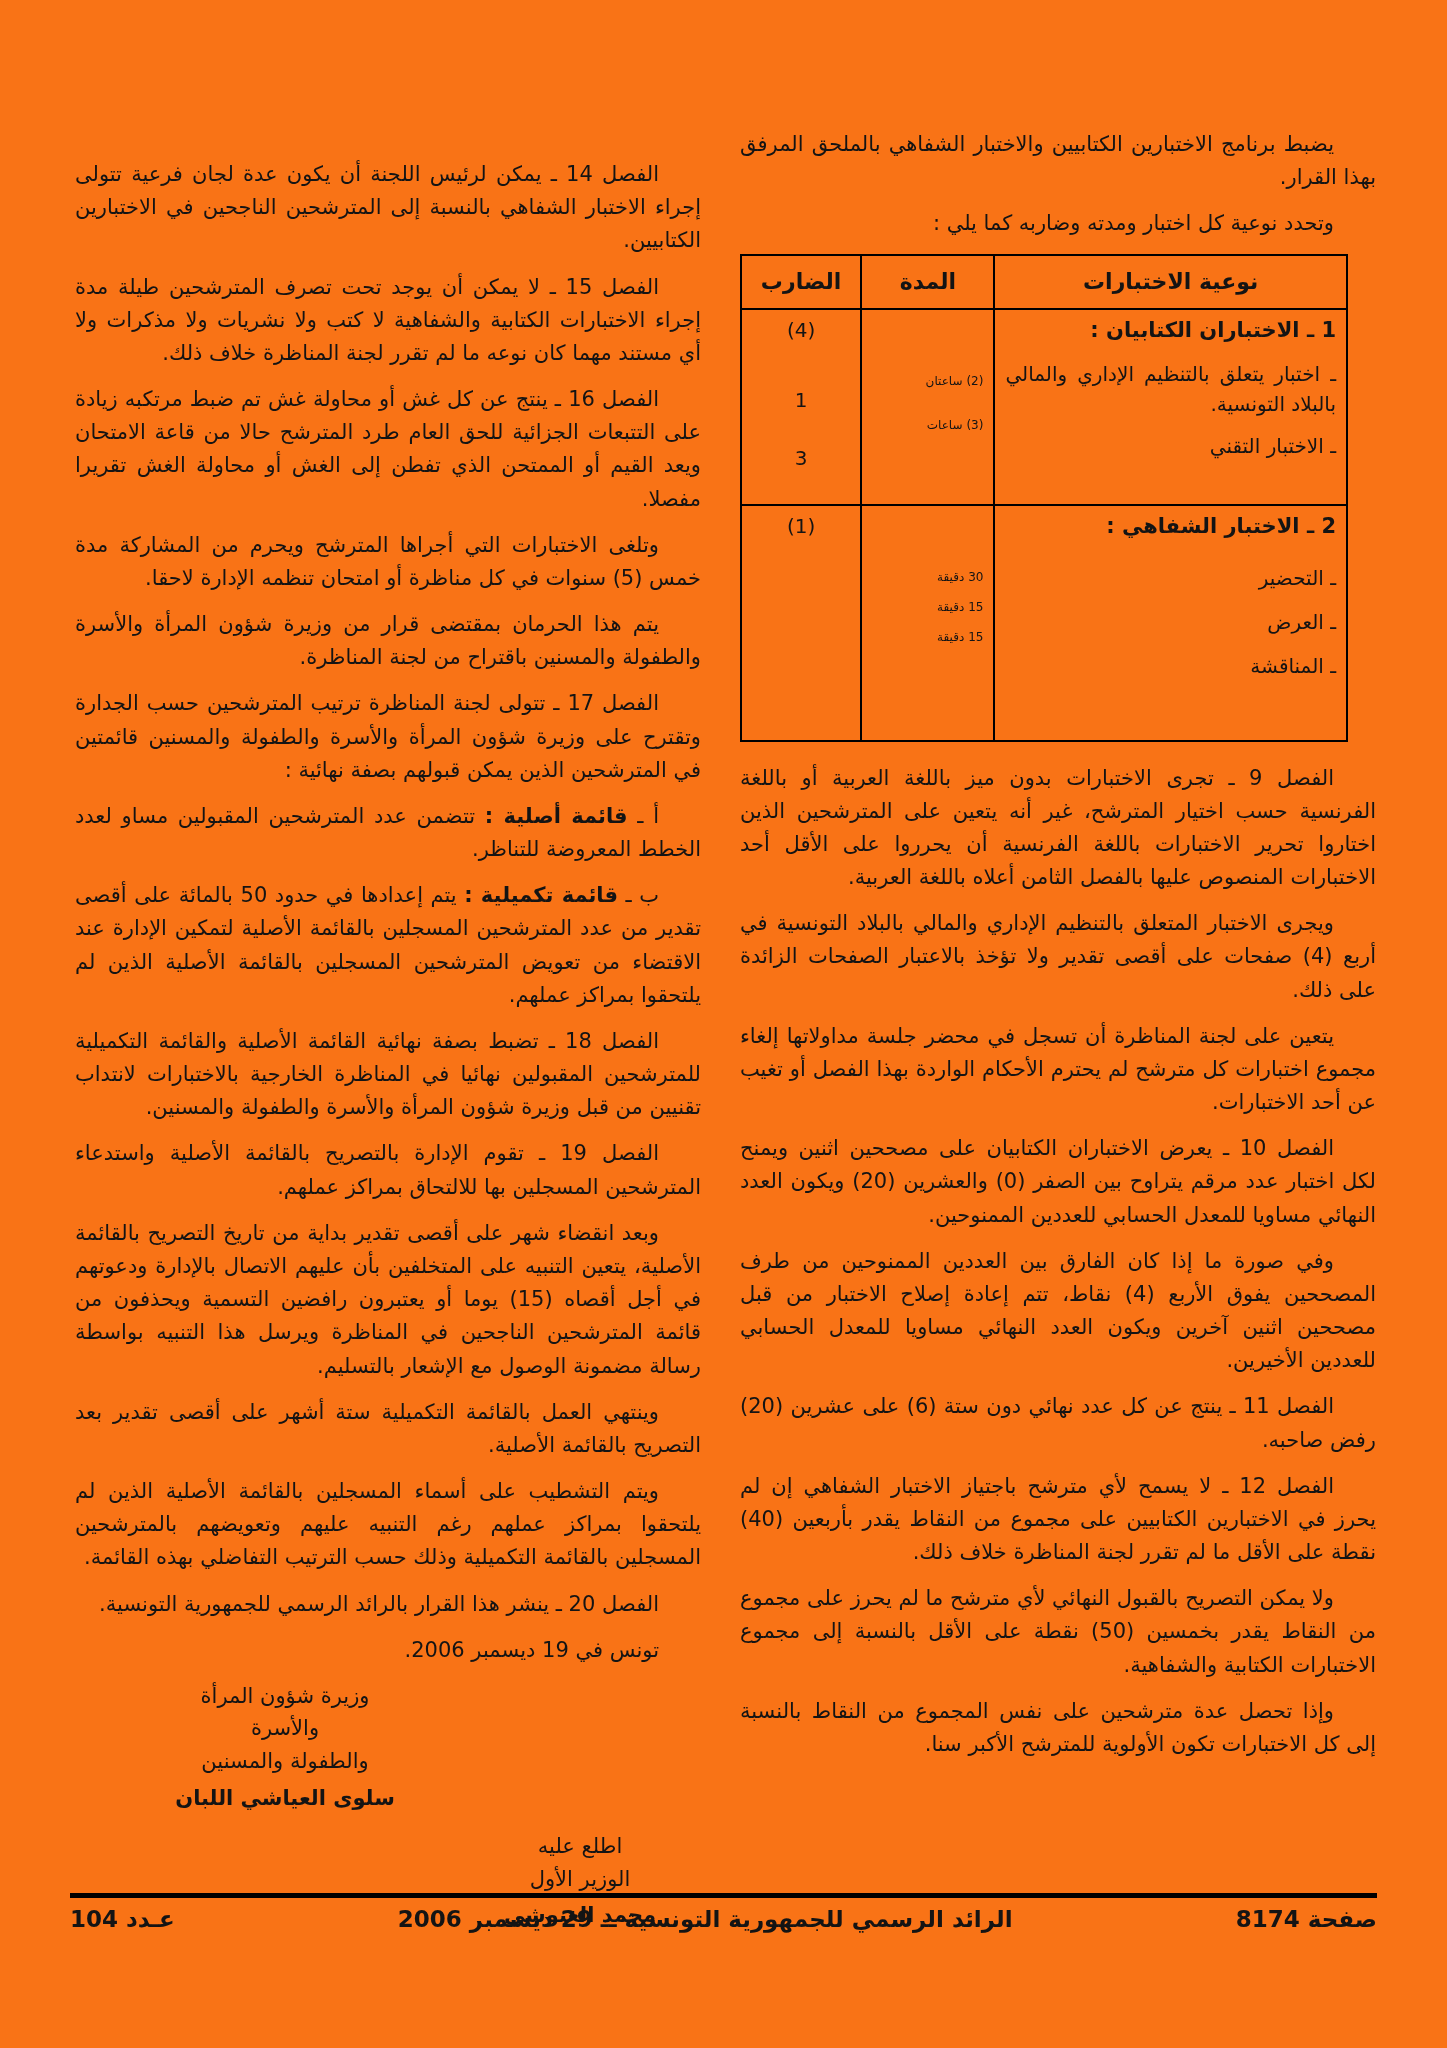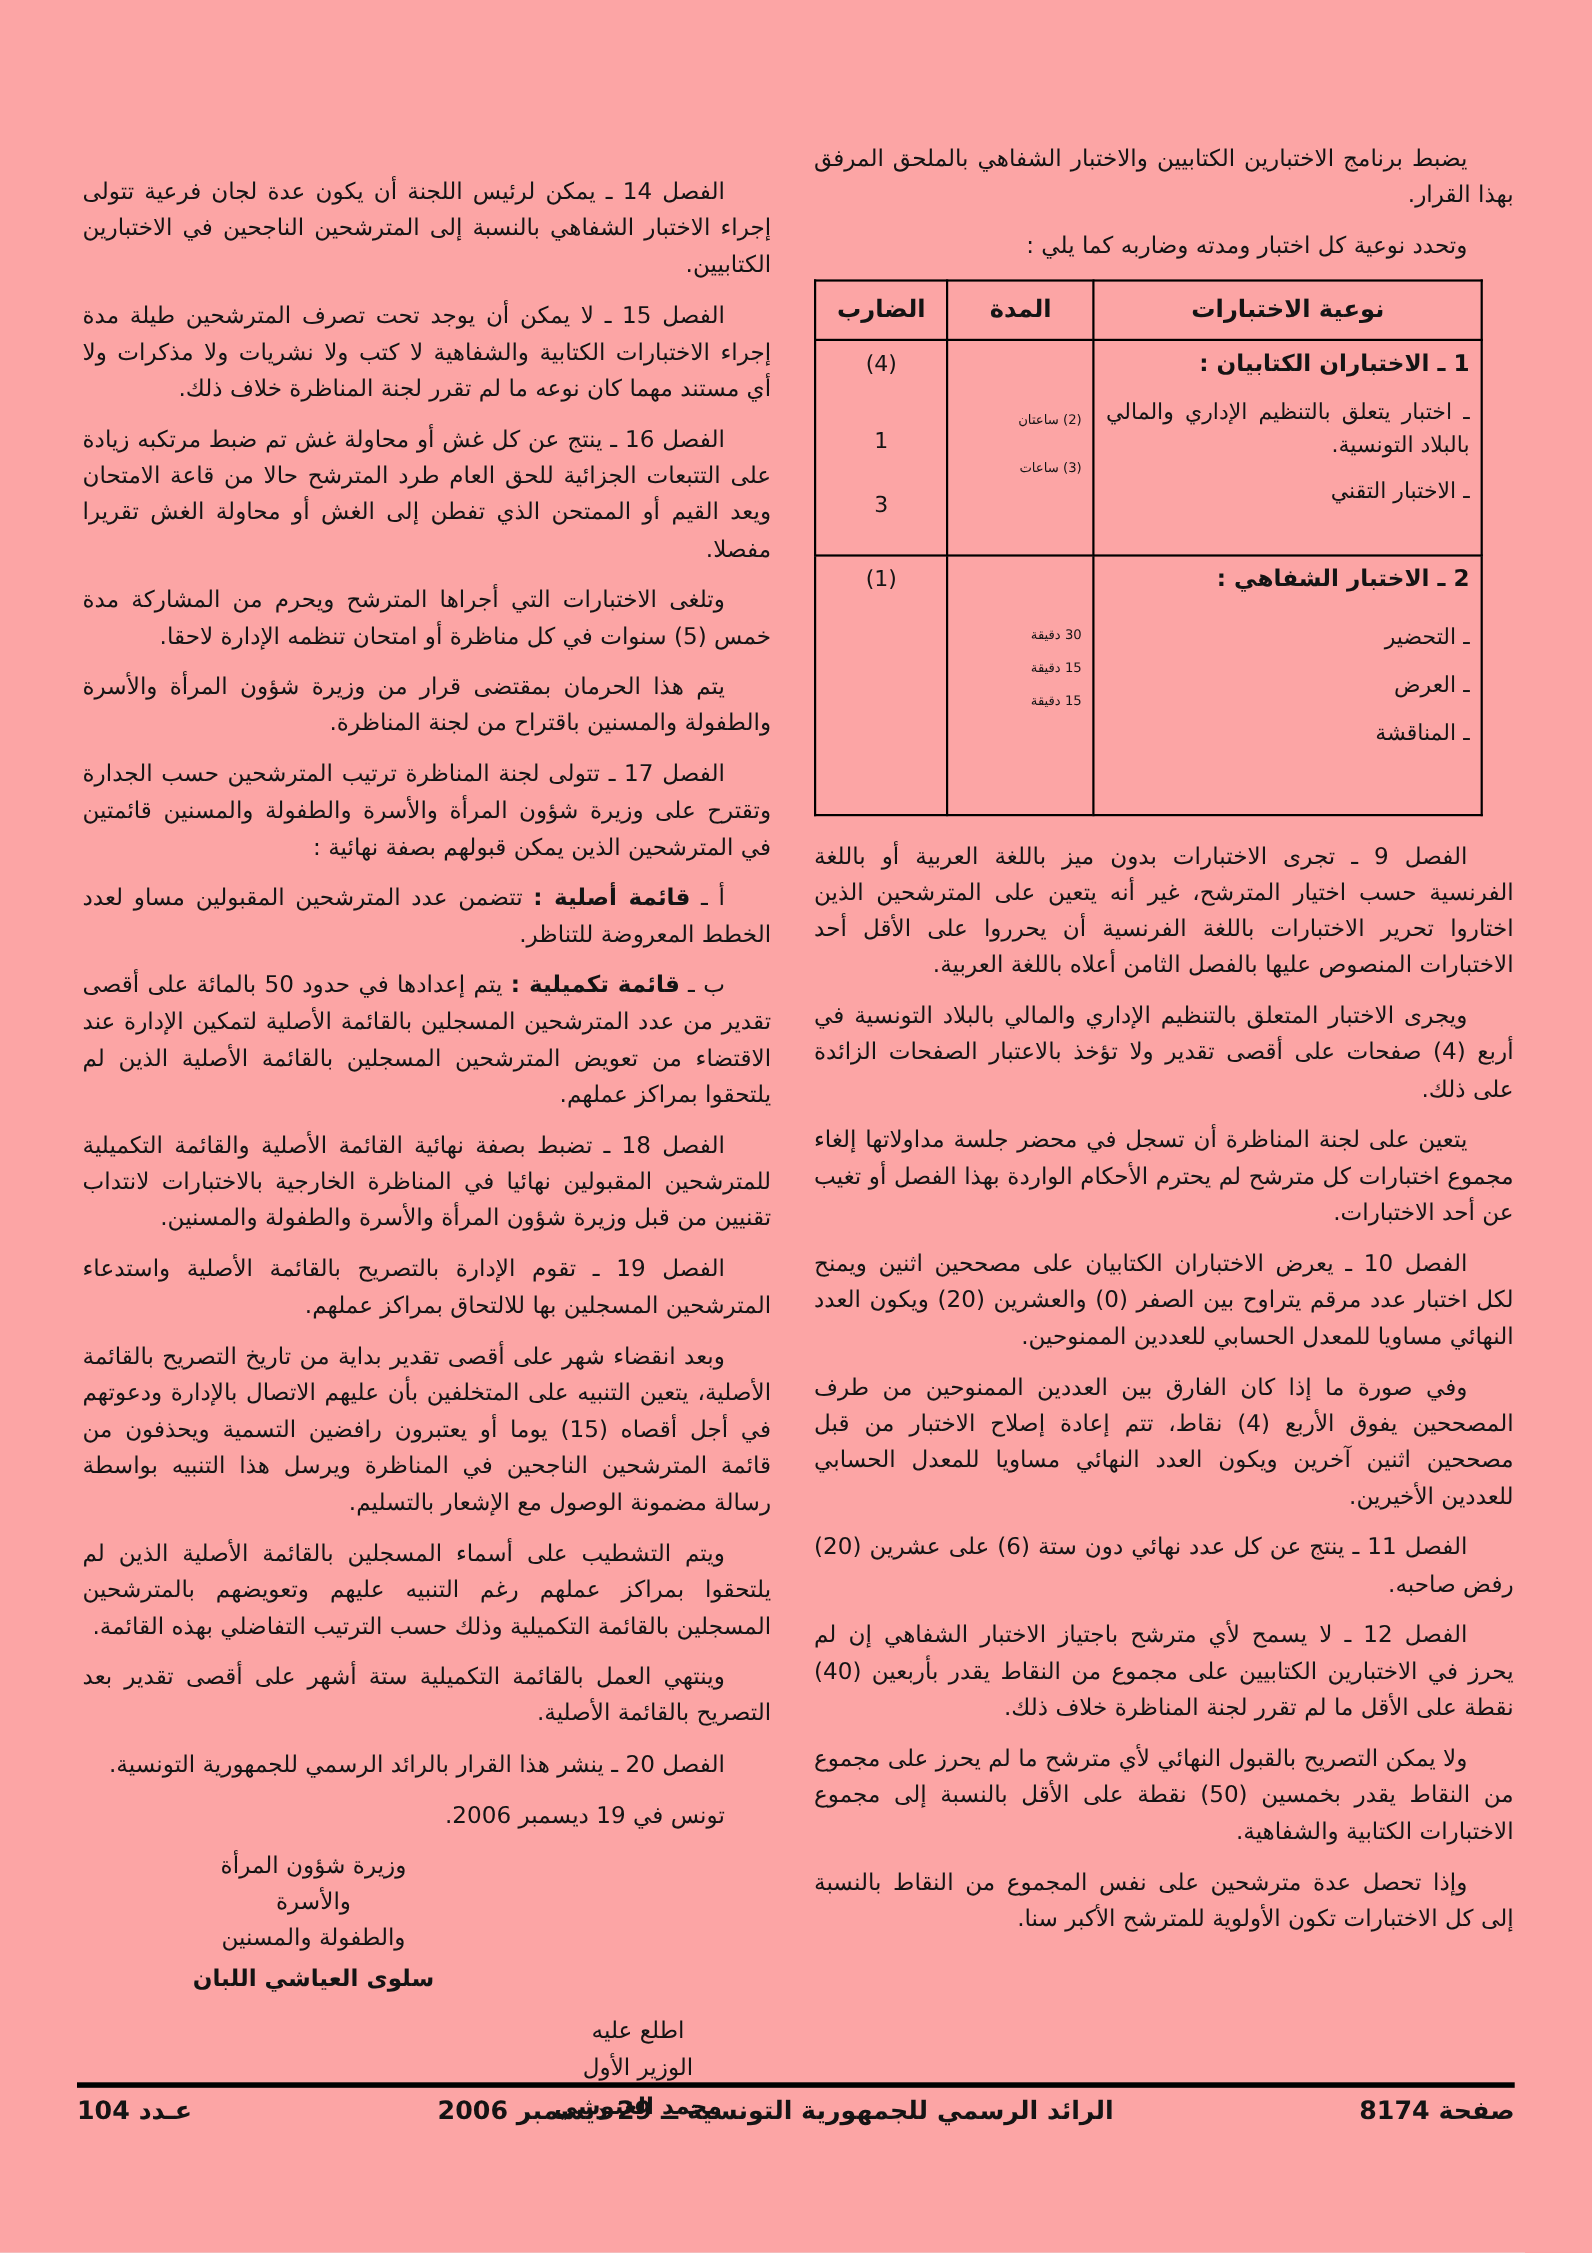--- a/index.html
+++ b/index.html
@@ -3,7 +3,7 @@
 <meta charset="utf-8">
 <style>
   html,body{margin:0;padding:0;background:#e8e8e8;}
-  .page{position:relative;width:1447px;height:2048px;background:#fca5a5;margin:0 auto;
+  .page{position:relative;width:1447px;height:2048px;background:#f97316;margin:0 auto;
         font-family:"DejaVu Sans",sans-serif;color:#141414;direction:rtl;overflow:hidden;}
   .col{position:absolute;}
   .col-right{left:740px;top:128px;width:636px;}

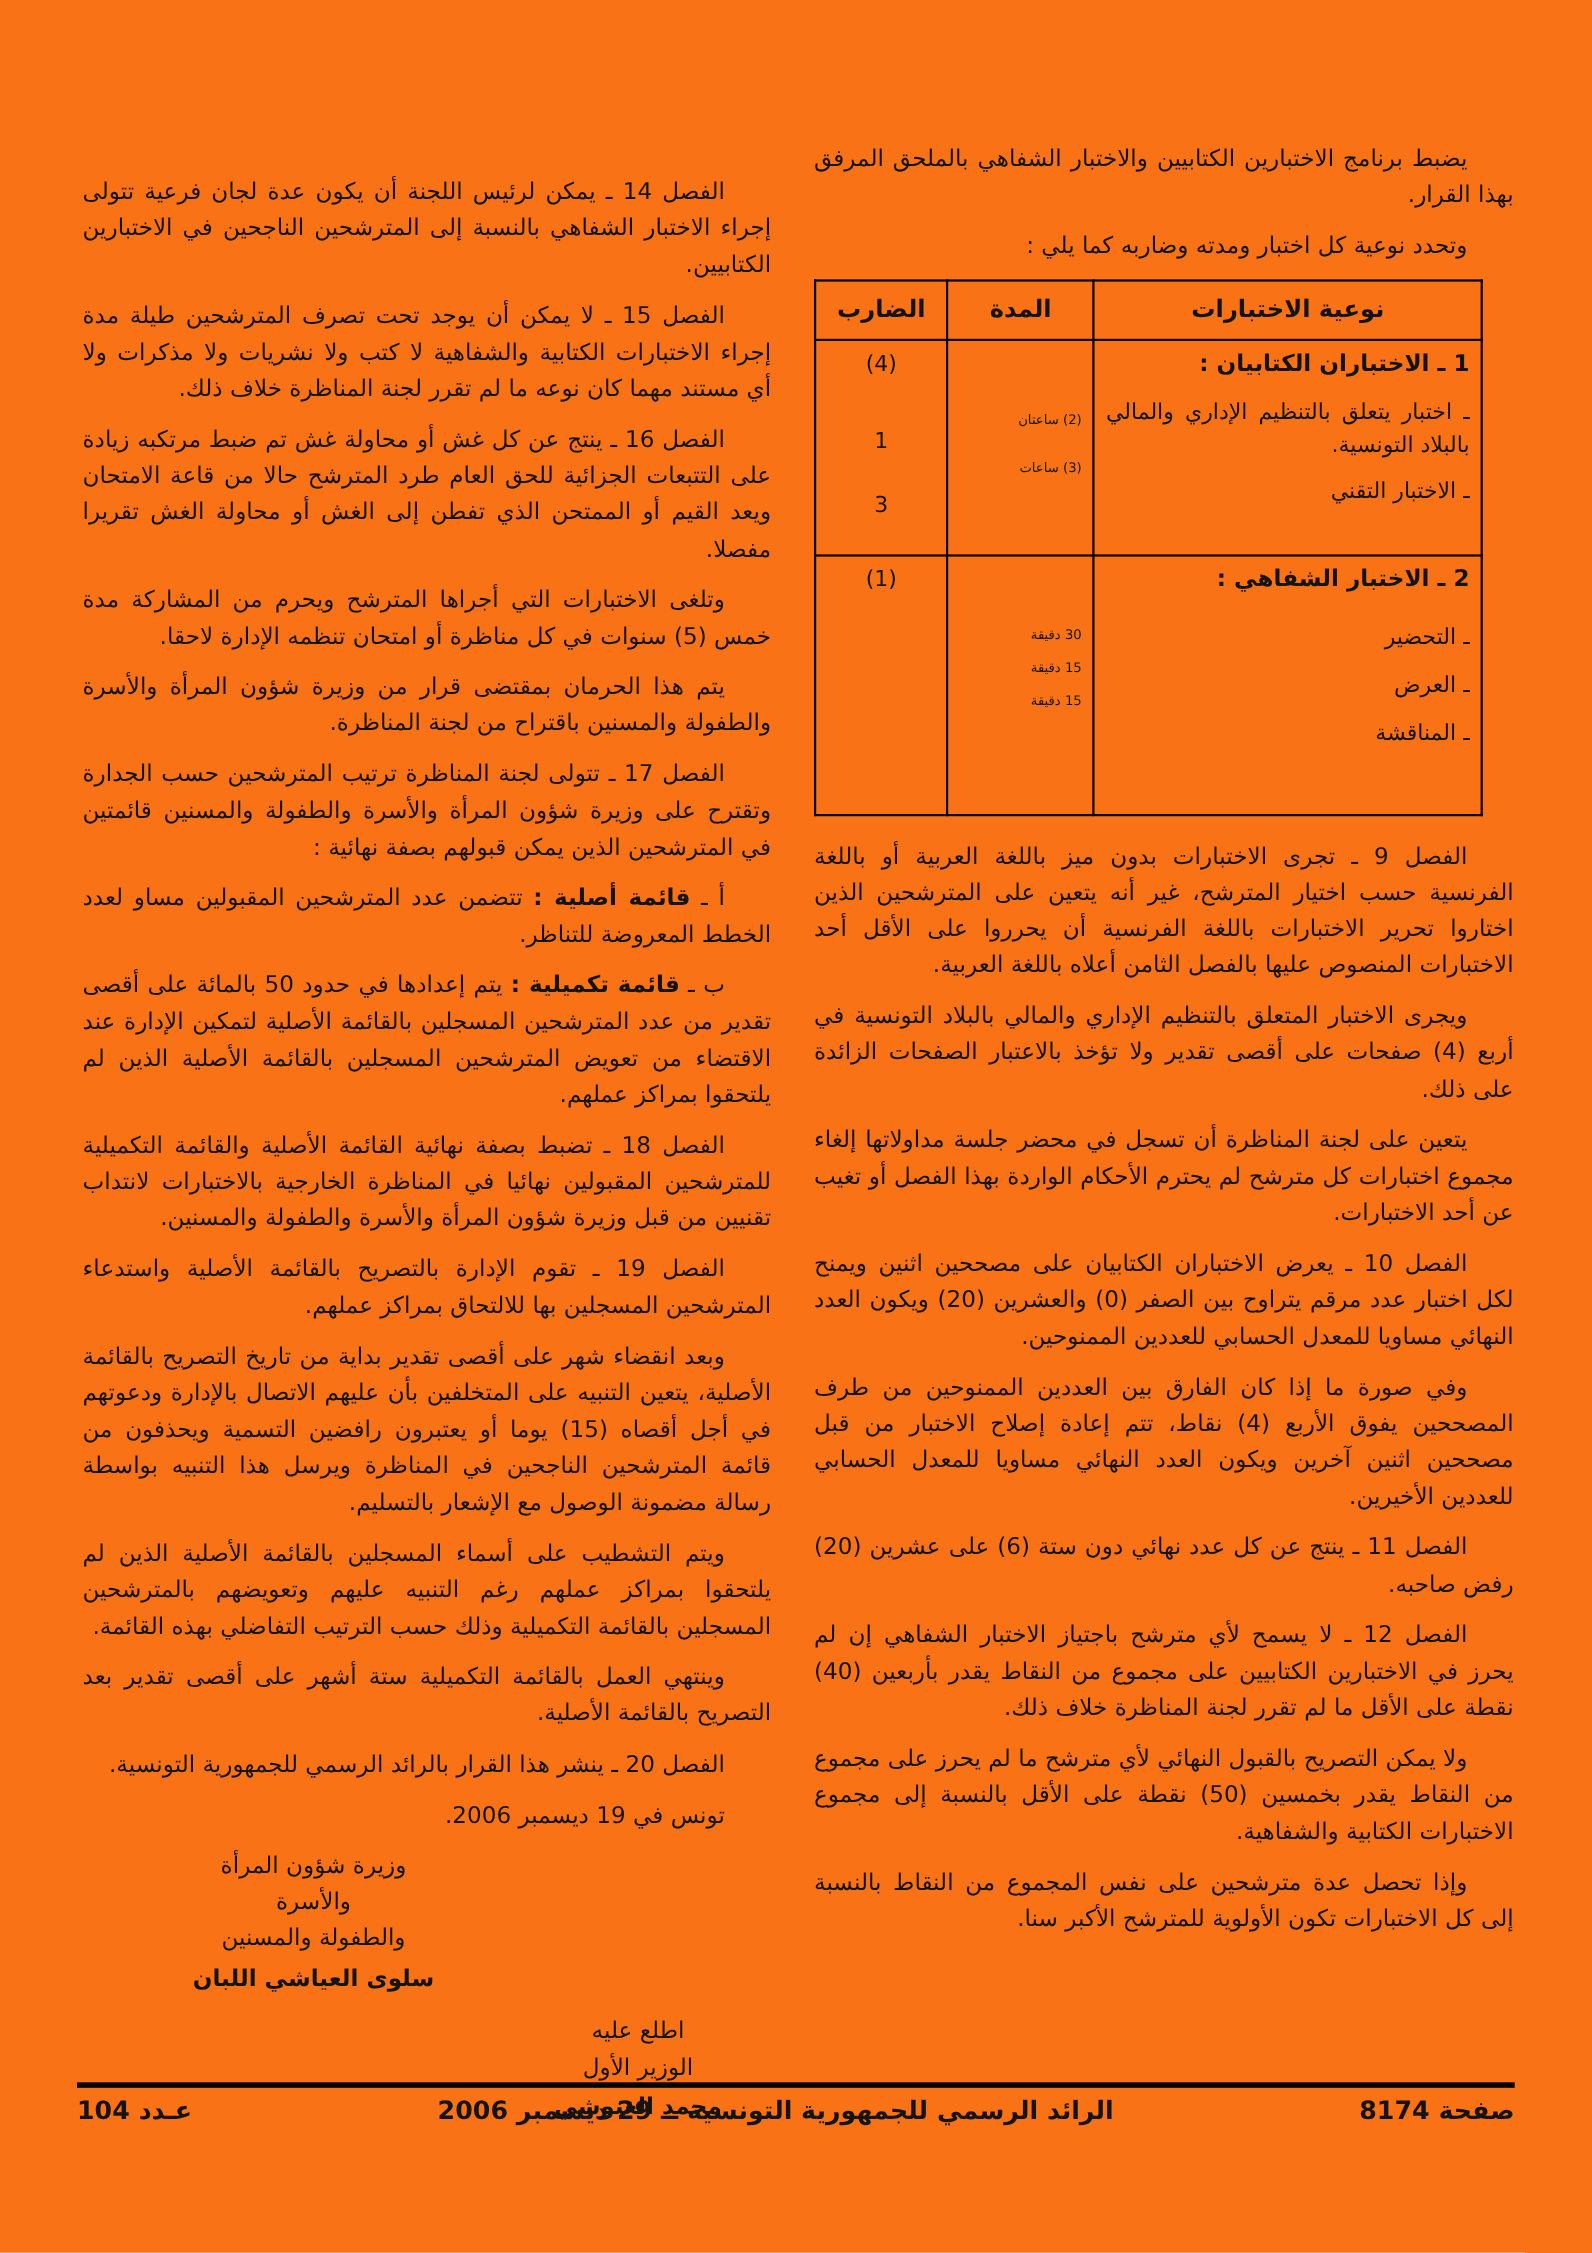--- a/index.html
+++ b/index.html
@@ -121,8 +121,8 @@
     <p class="para">الفصل 18 ـ تضبط بصفة نهائية القائمة الأصلية والقائمة التكميلية للمترشحين المقبولين نهائيا في المناظرة الخارجية بالاختبارات لانتداب تقنيين من قبل وزيرة شؤون المرأة والأسرة والطفولة والمسنين.</p>
     <p class="para">الفصل 19 ـ تقوم الإدارة بالتصريح بالقائمة الأصلية واستدعاء المترشحين المسجلين بها للالتحاق بمراكز عملهم.</p>
     <p class="para">وبعد انقضاء شهر على أقصى تقدير بداية من تاريخ التصريح بالقائمة الأصلية، يتعين التنبيه على المتخلفين بأن عليهم الاتصال بالإدارة ودعوتهم في أجل أقصاه (15) يوما أو يعتبرون رافضين التسمية ويحذفون من قائمة المترشحين الناجحين في المناظرة ويرسل هذا التنبيه بواسطة رسالة مضمونة الوصول مع الإشعار بالتسليم.</p>
+    <p class="para">وينتهي العمل بالقائمة التكميلية ستة أشهر على أقصى تقدير بعد التصريح بالقائمة الأصلية.</p>
     <p class="para">ويتم التشطيب على أسماء المسجلين بالقائمة الأصلية الذين لم يلتحقوا بمراكز عملهم رغم التنبيه عليهم وتعويضهم بالمترشحين المسجلين بالقائمة التكميلية وذلك حسب الترتيب التفاضلي بهذه القائمة.</p>
-    <p class="para">وينتهي العمل بالقائمة التكميلية ستة أشهر على أقصى تقدير بعد التصريح بالقائمة الأصلية.</p>
     <p class="para">الفصل 20 ـ ينشر هذا القرار بالرائد الرسمي للجمهورية التونسية.</p>
     <p class="para">تونس في 19 ديسمبر 2006.</p>
 

